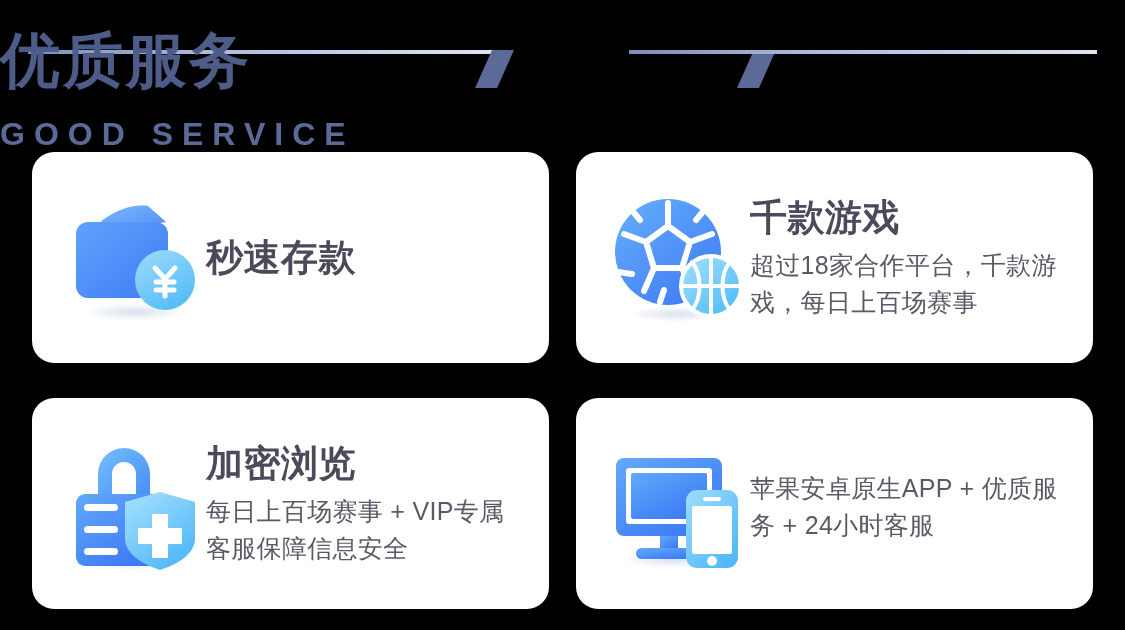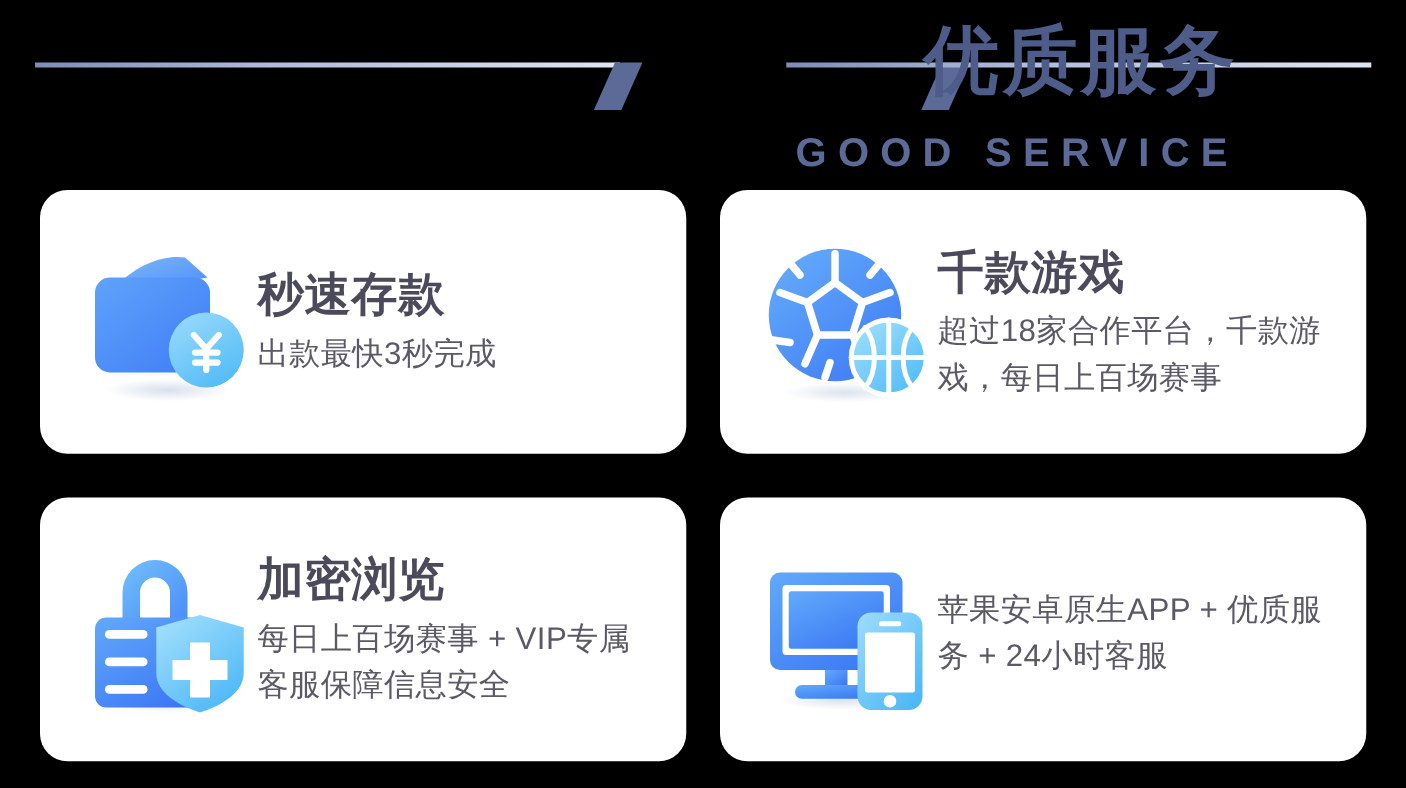--- a/index.html
+++ b/index.html
@@ -61,9 +61,9 @@
   .title-block {
     position: absolute;
     left: 0;
-    top: 8px;
+    top: 20px;
     width: 991px;
-    text-align: right;
+    text-align: left;
   }
 
   .title-cn {

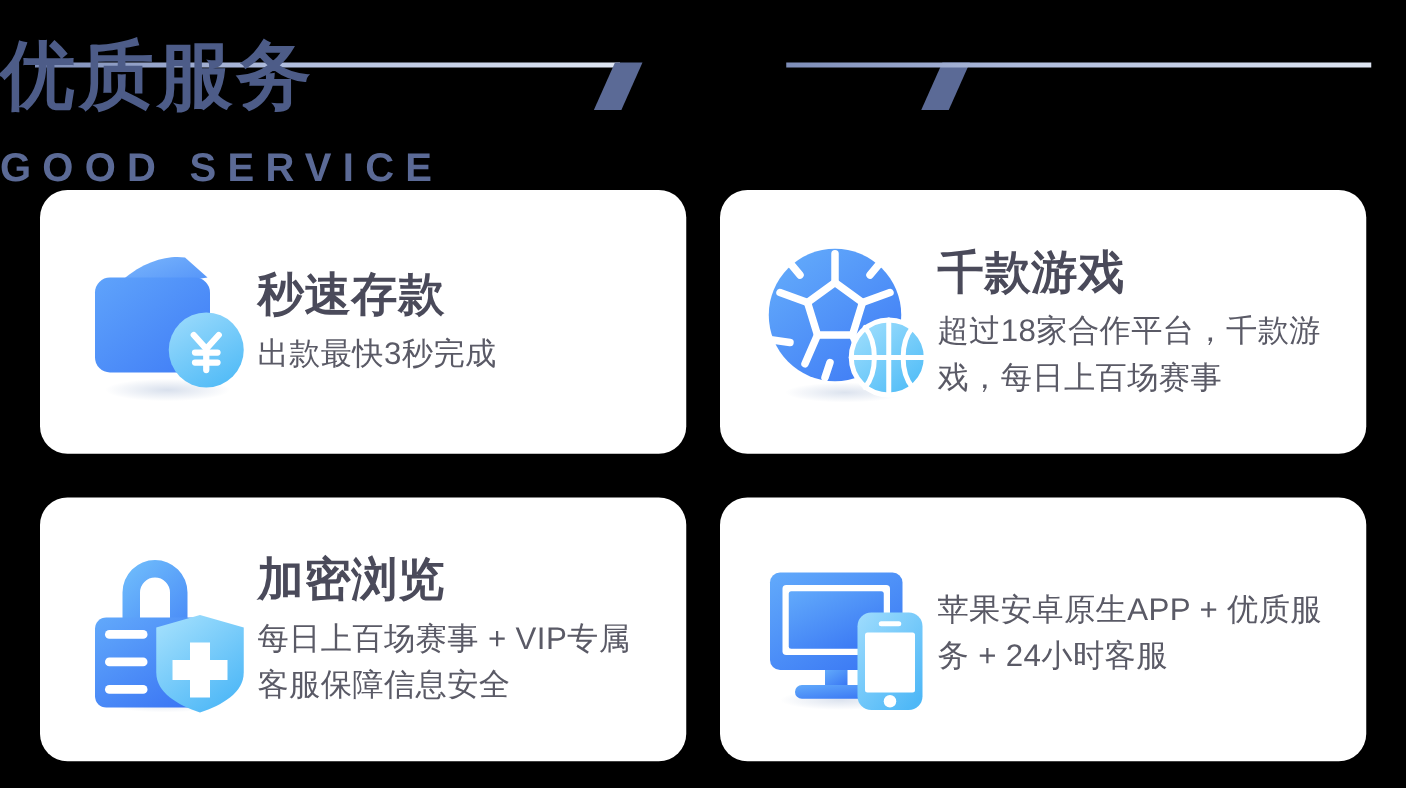--- a/index.html
+++ b/index.html
@@ -196,7 +196,6 @@
     </div>
     <div class="card-text">
       <div class="card-title">秒速存款</div>
-      <div class="card-desc">出款最快3秒完成</div>
     </div>
   </div>
 

